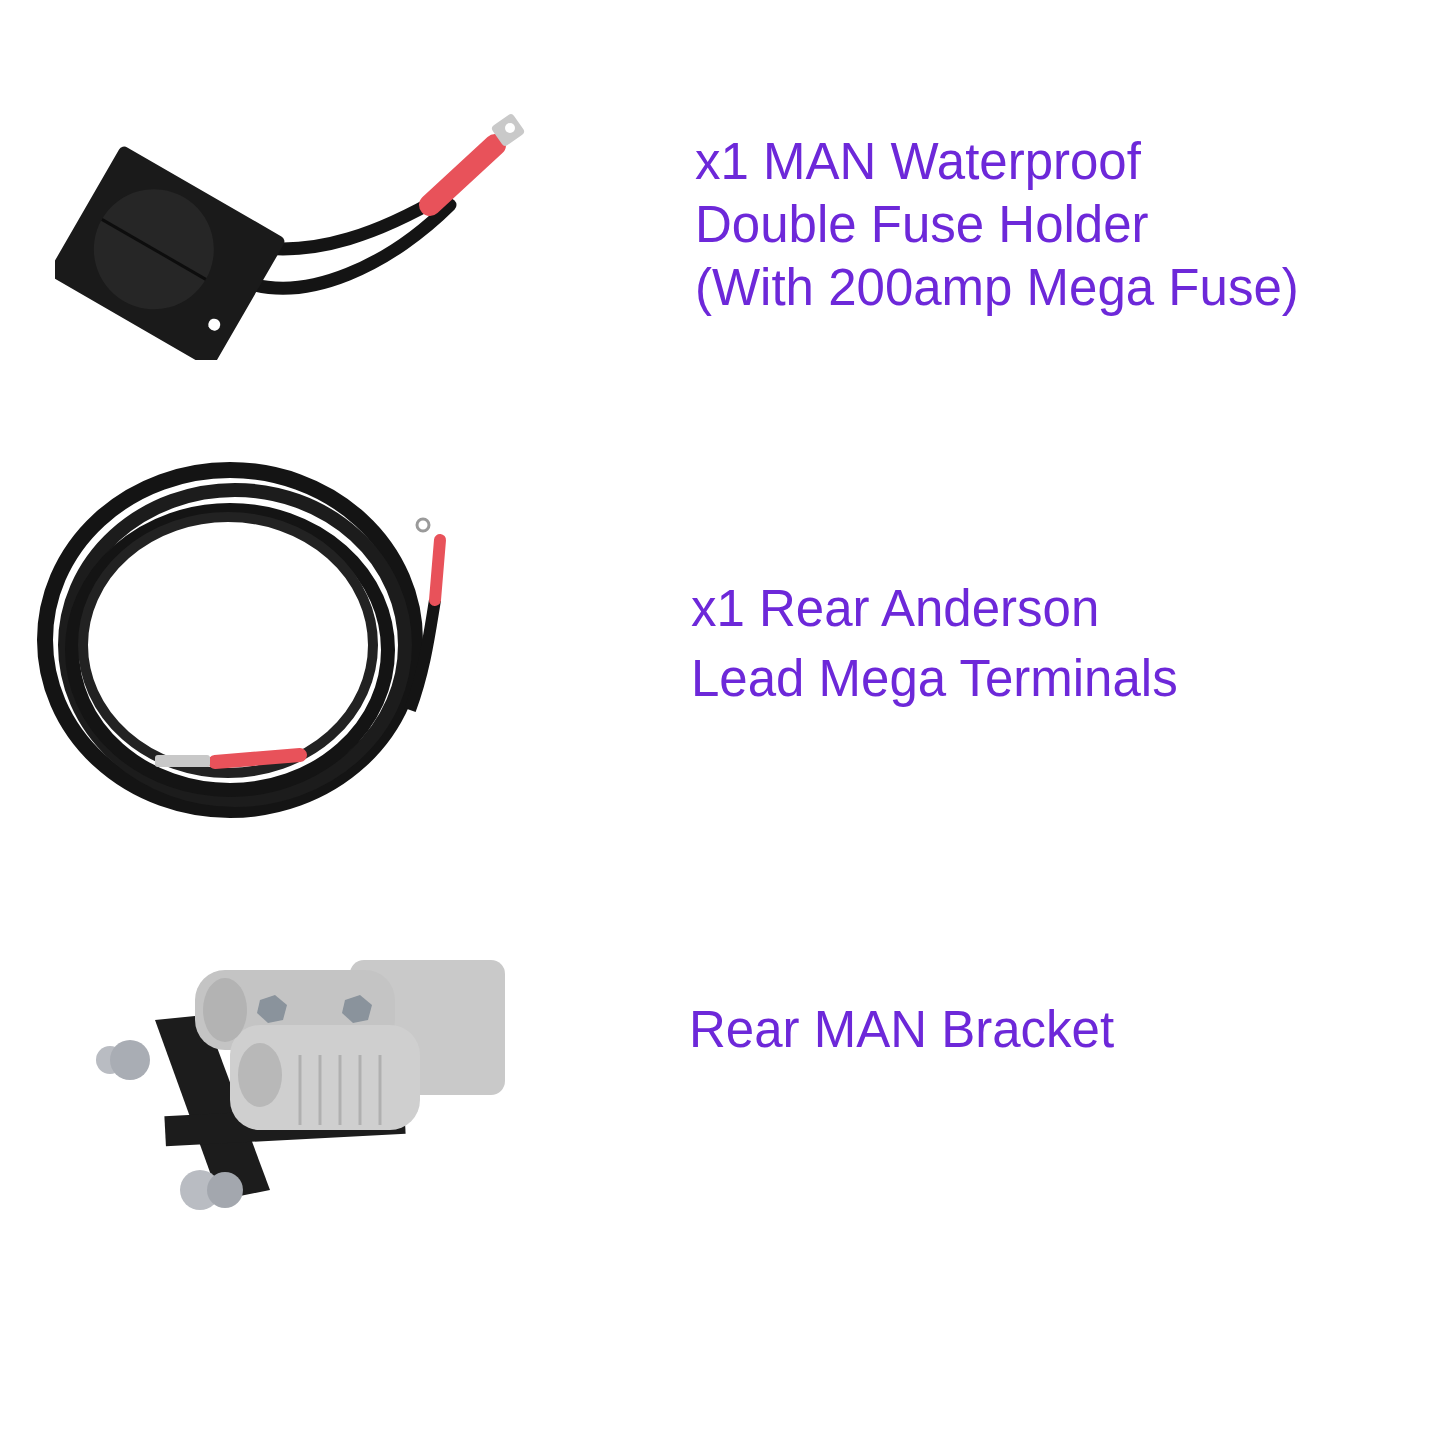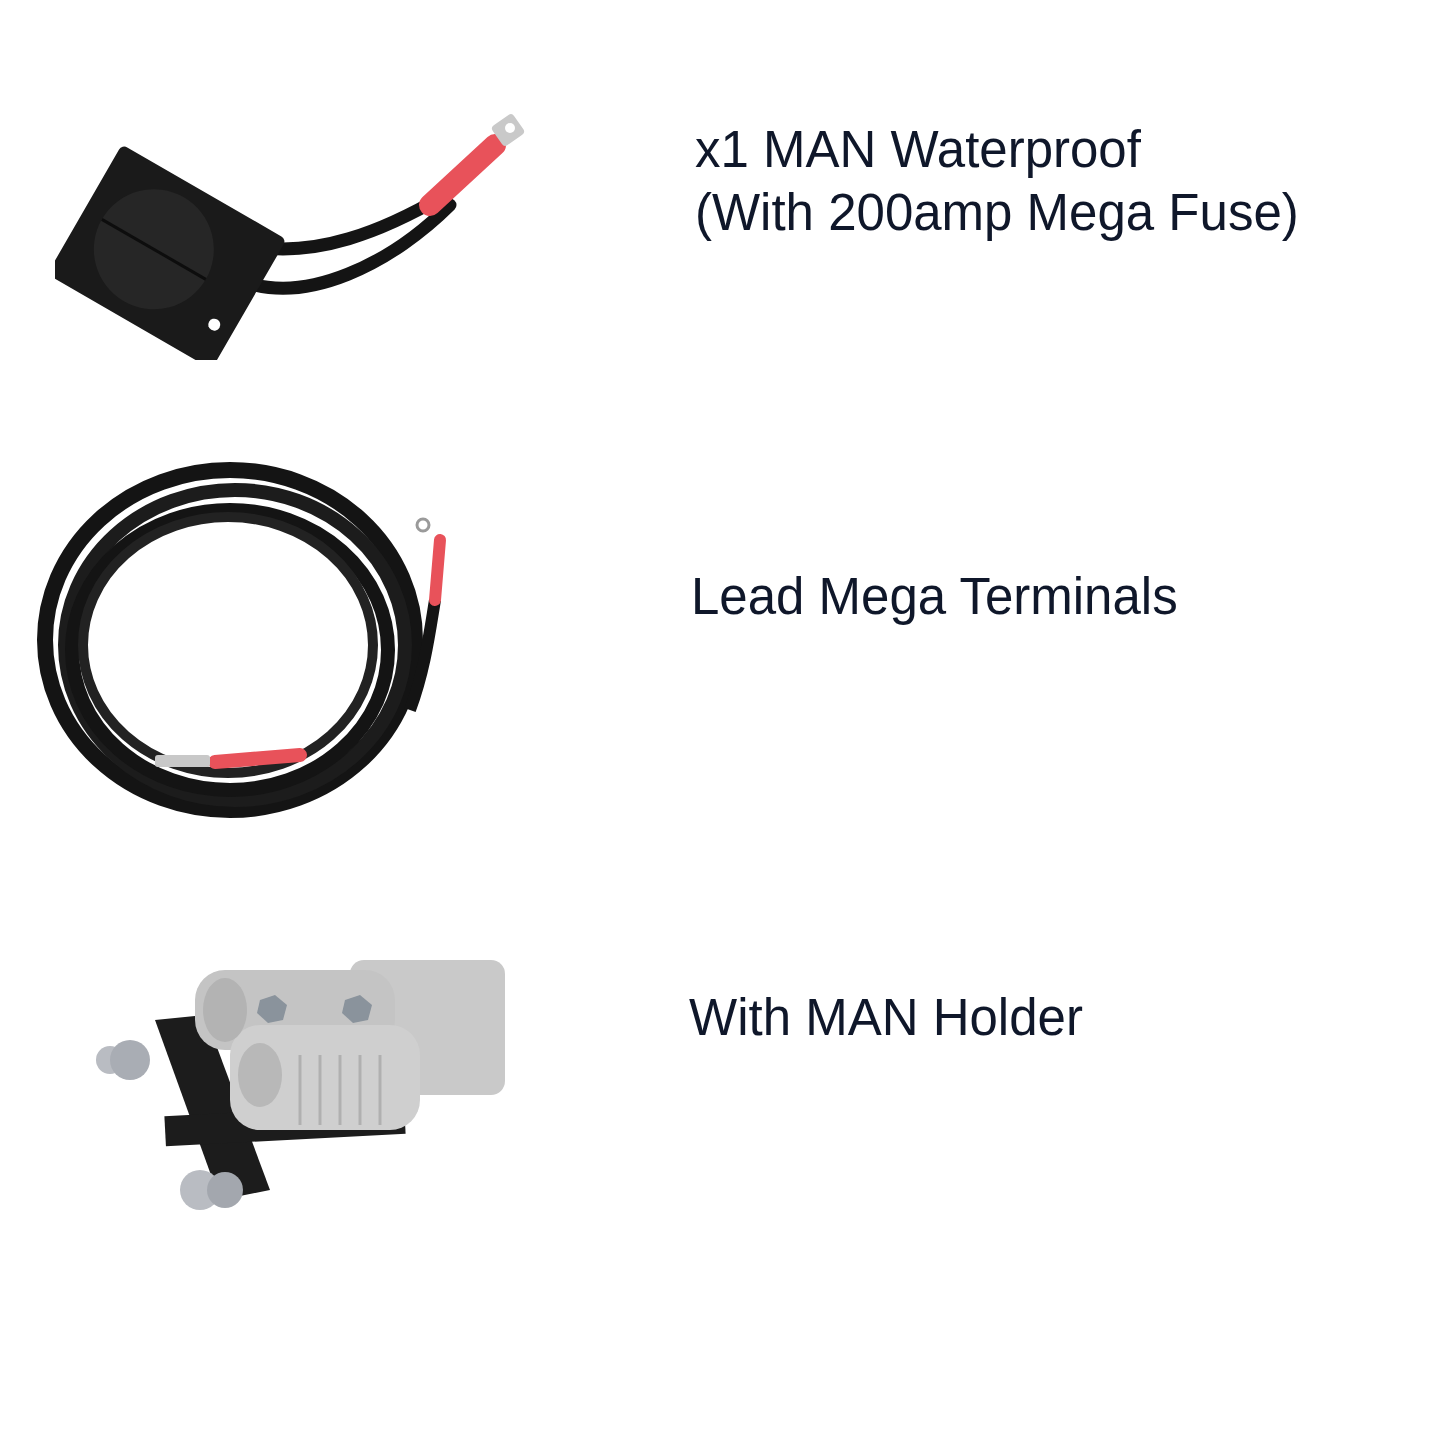--- a/index.html
+++ b/index.html
@@ -28,9 +28,10 @@
     font-family: "Liberation Sans", sans-serif;
     font-size: 51px;
     line-height: 62px;
-    color: #0f172a;
+    color: #6d28d9;
     white-space: nowrap;
     letter-spacing: 0px;
+    margin-top: 12px;
   }
   .item-text .line { display: block; }
 

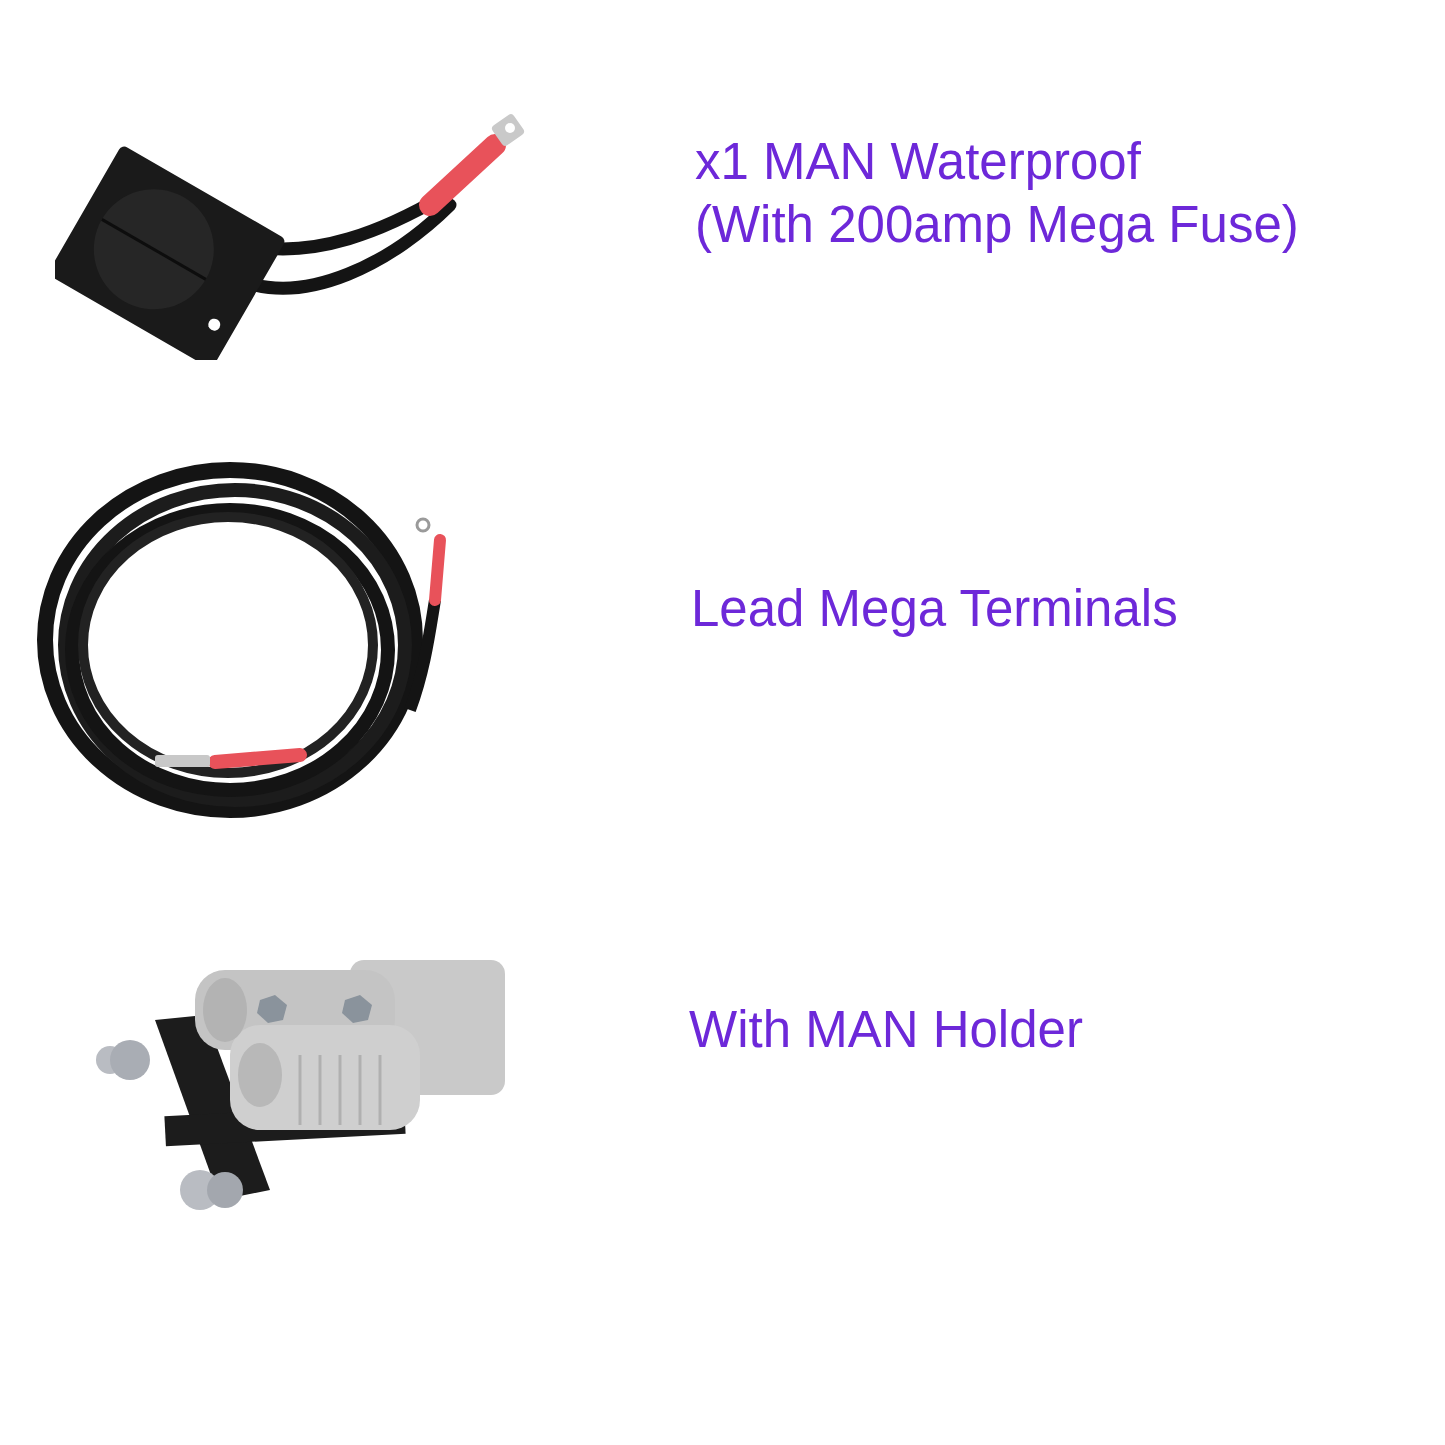--- a/index.html
+++ b/index.html
@@ -71,6 +71,7 @@
 </div>
 <div class="item-text" id="txt-fuse">
   <span class="line">x1 MAN Waterproof</span>
+  <span class="line">Double Fuse Holder</span>
   <span class="line">(With 200amp Mega Fuse)</span>
 </div>
 

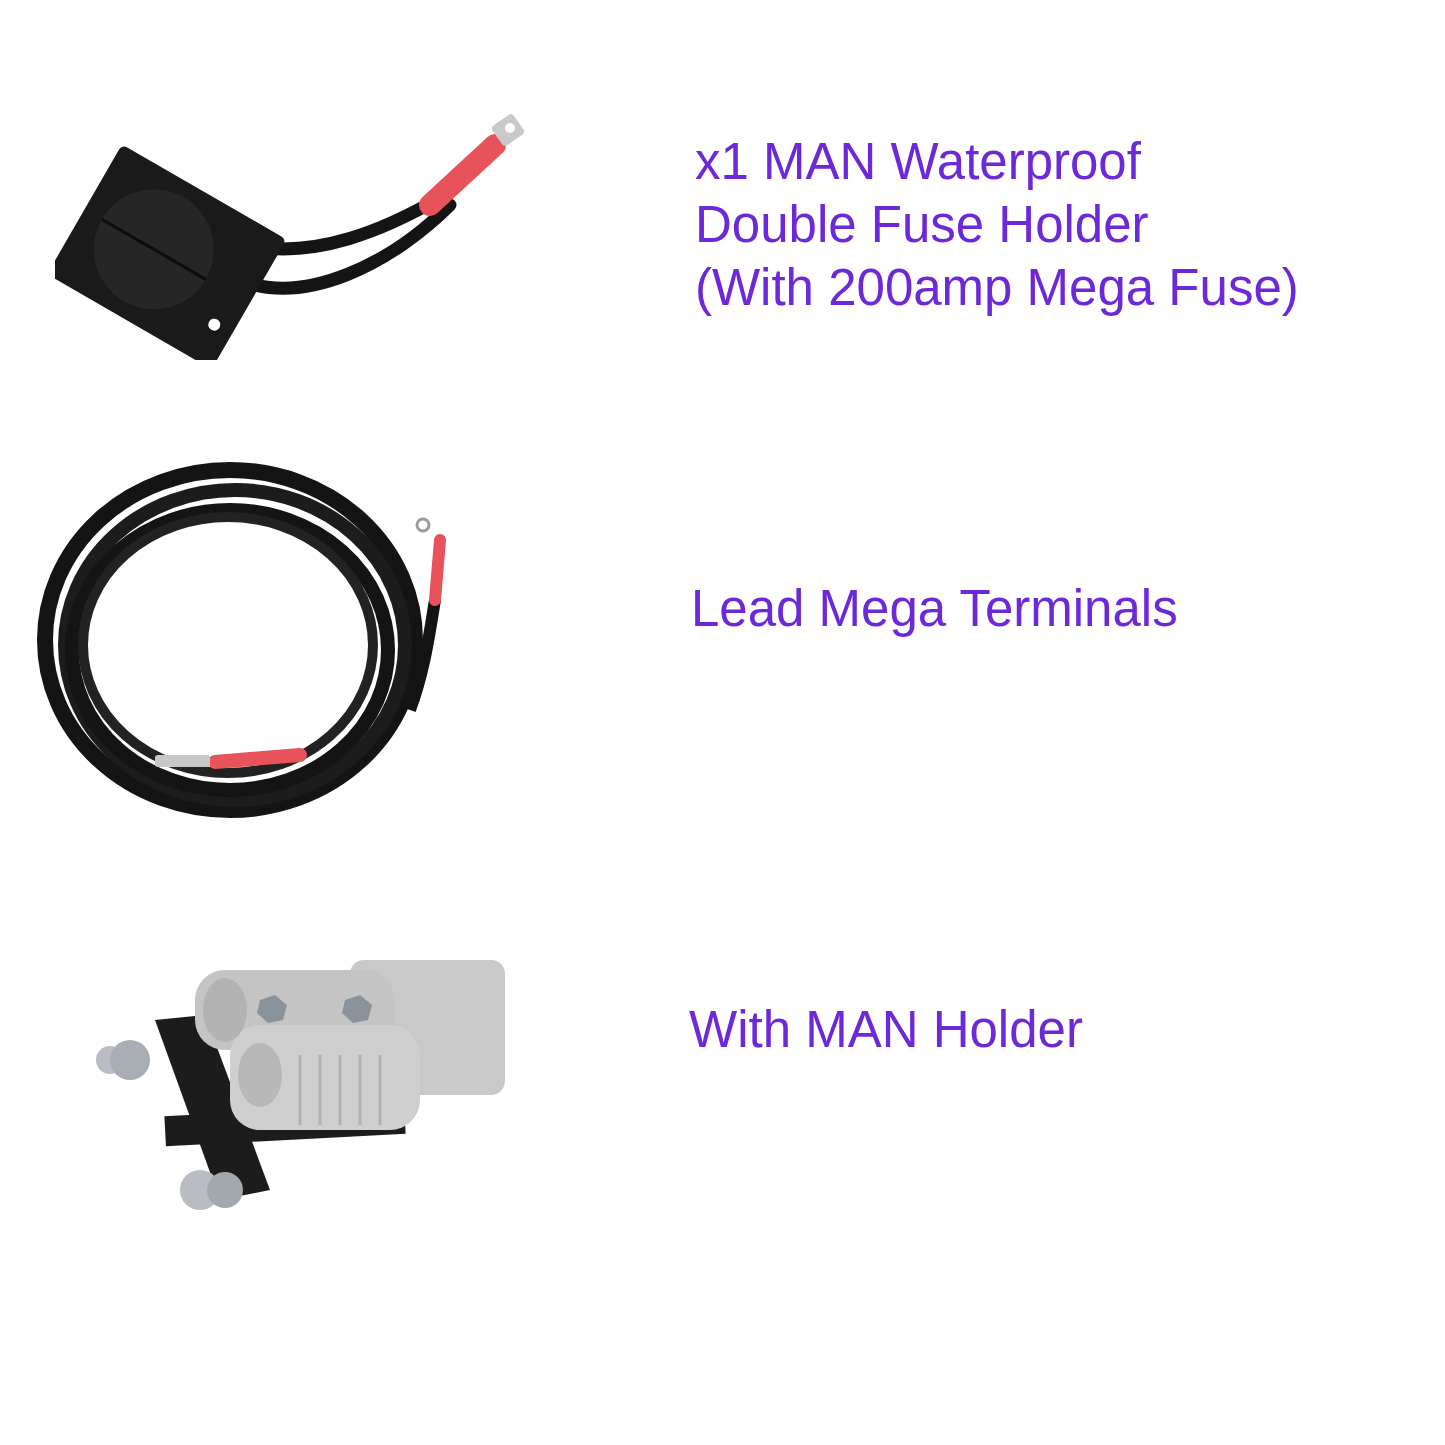--- a/index.html
+++ b/index.html
@@ -91,6 +91,7 @@
   </svg>
 </div>
 <div class="item-text" id="txt-lead">
+  <span class="line">x1 Rear Anderson</span>
   <span class="line">Lead Mega Terminals</span>
 </div>
 

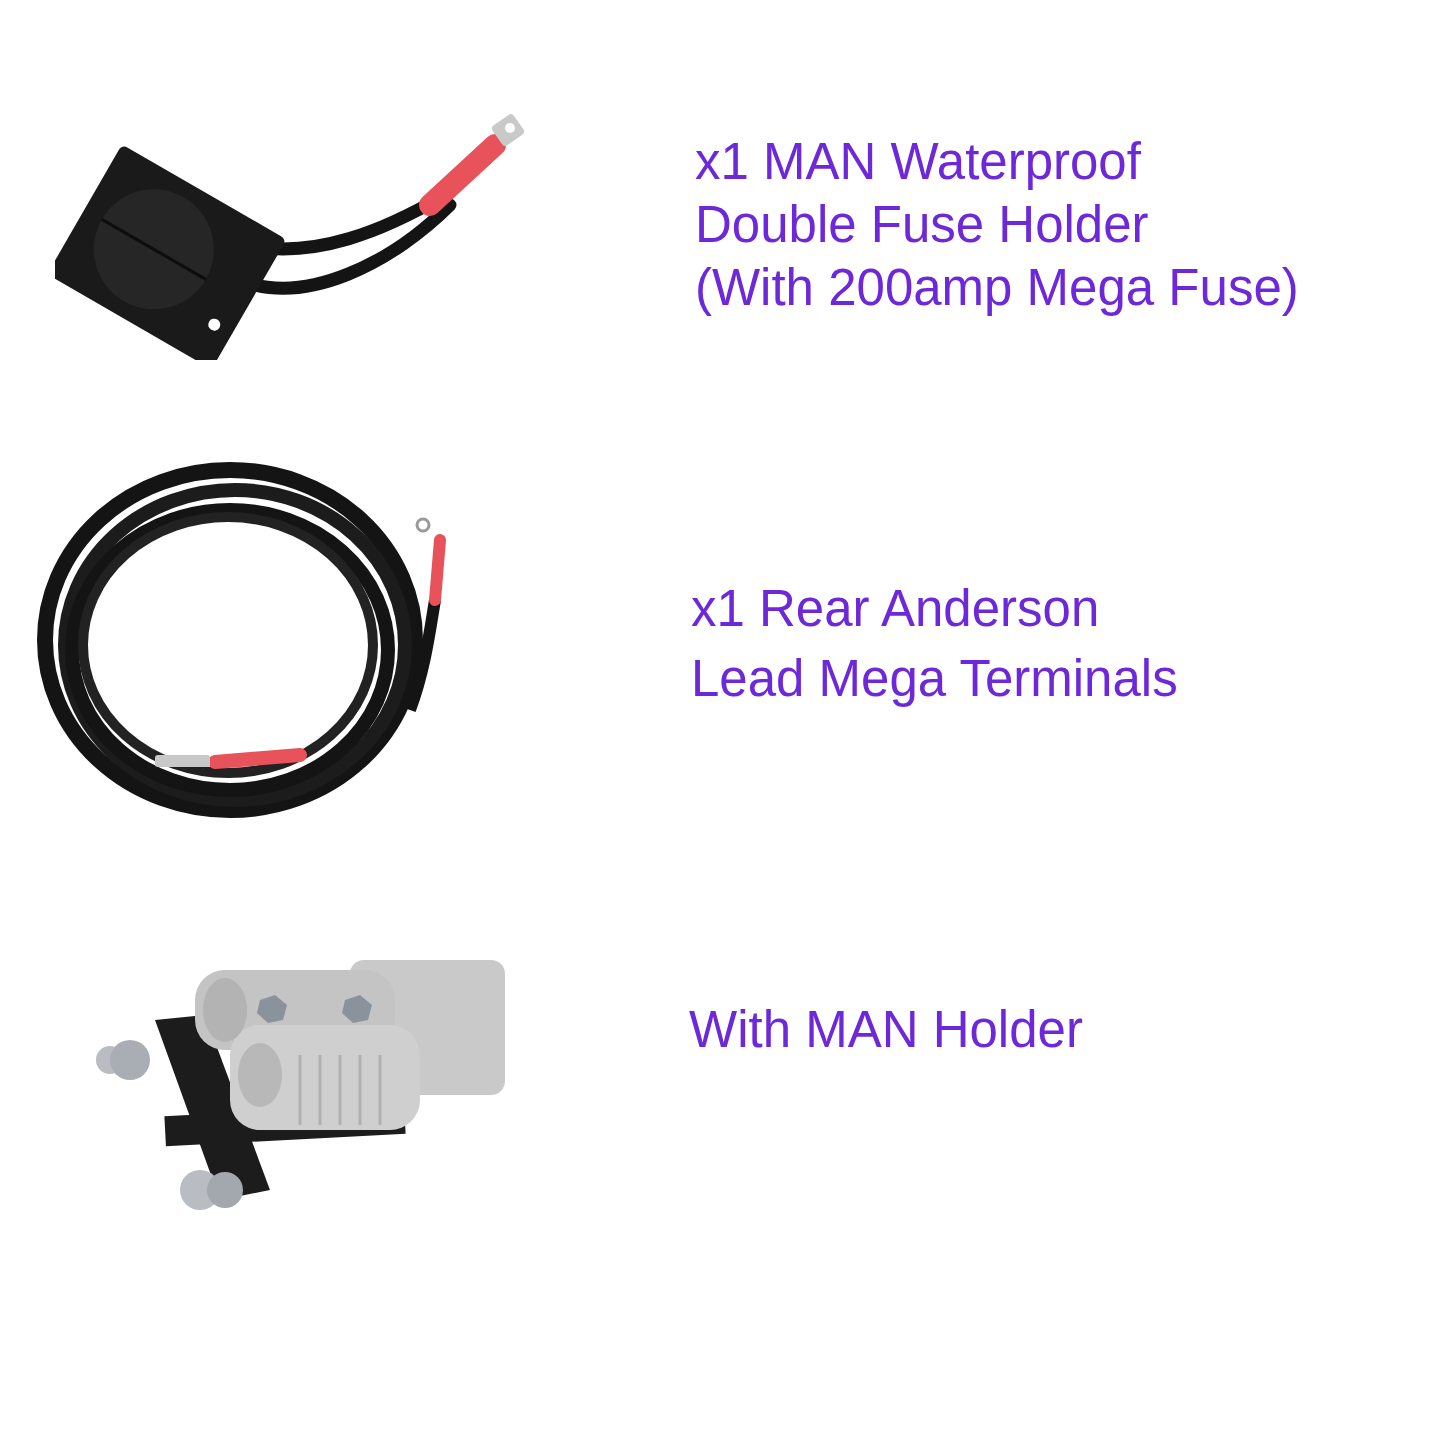--- a/index.html
+++ b/index.html
@@ -125,7 +125,7 @@
   </svg>
 </div>
 <div class="item-text" id="txt-conn">
-  <span class="line">With MAN Holder</span>
+  <span class="line">Rear MAN Bracket</span>
 </div>
 
 </body></html>

